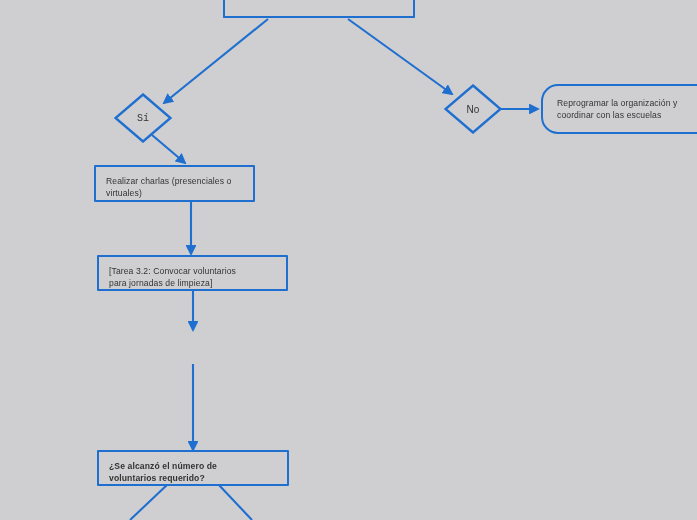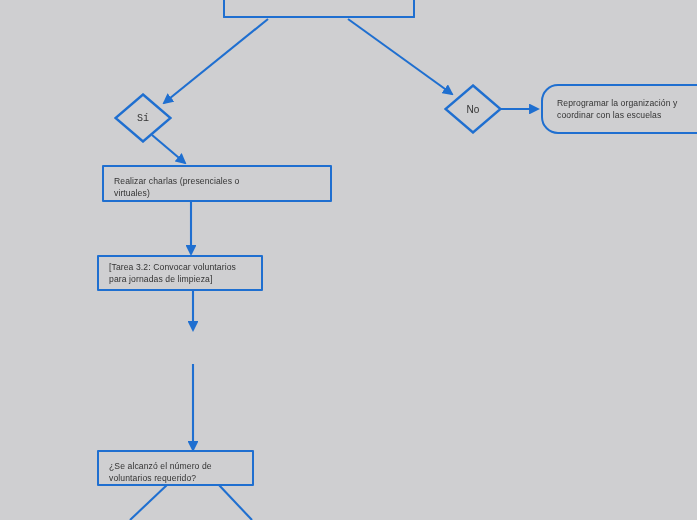--- a/index.html
+++ b/index.html
@@ -138,7 +138,7 @@
 coordinar con las escuelas</span>
   </div>
 
-  <div class="node process" style="left:102px; top:165px; width:230px; height:37px;">
+  <div class="node process" style="left:94px; top:165px; width:161px; height:37px;">
     <span class="node-label">Realizar charlas (presenciales o
 virtuales)</span>
   </div>

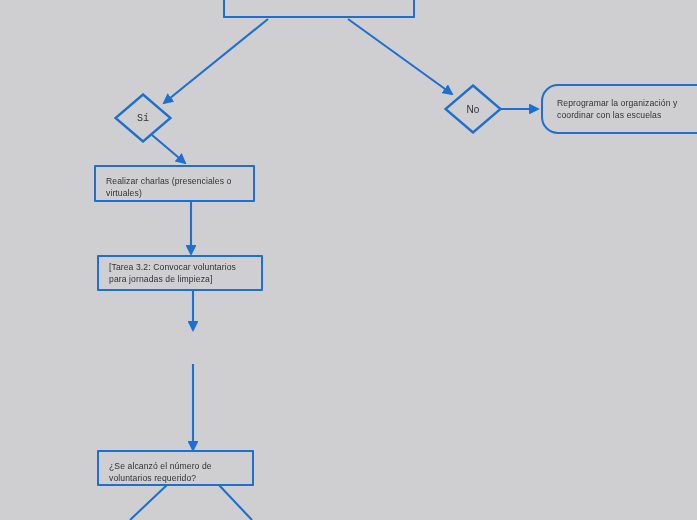--- a/index.html
+++ b/index.html
@@ -143,7 +143,7 @@
 virtuales)</span>
   </div>
 
-  <div class="node process" style="left:97px; top:255px; width:166px; height:36px;align-items:center;">
+  <div class="node process" style="left:97px; top:255px; width:191px; height:36px;">
     <span class="node-label">[Tarea 3.2: Convocar voluntarios
 para jornadas de limpieza]</span>
   </div>

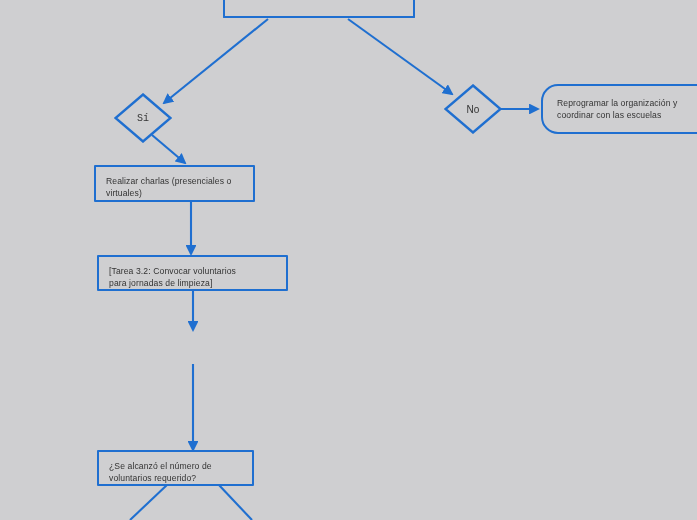--- a/index.html
+++ b/index.html
@@ -149,7 +149,7 @@
   </div>
 
 
-  <div class="node process" style="left:97px; top:450px; width:157px; height:36px;">
+  <div class="node process" style="left:97px; top:450px; width:192px; height:36px;font-weight:bold;">
     <span class="node-label">¿Se alcanzó el número de
 voluntarios requerido?</span>
   </div>

